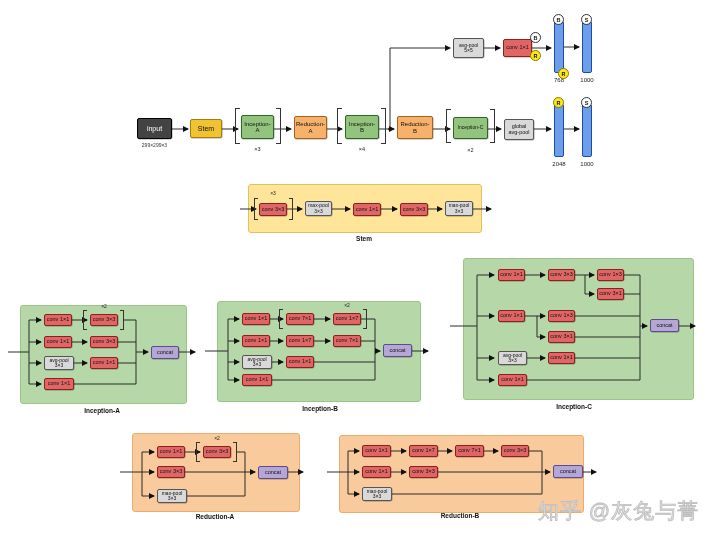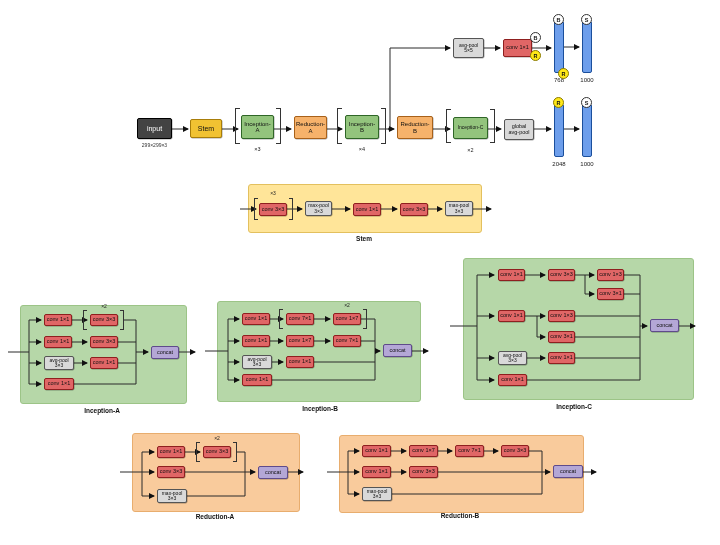--- a/index.html
+++ b/index.html
@@ -302,6 +302,7 @@
   <div class="box concat" style="left:553px;top:465px;width:30px;height:13px;">concat</div>
   <div class="title" style="left:420px;top:512px;width:80px;">Reduction-B</div>
 
+  <div class="wm zhihu">知乎 @灰兔与菁</div>
   <div class="wm csdn">CSDN @一个魁梧的中年男人</div>
 
 </div>

